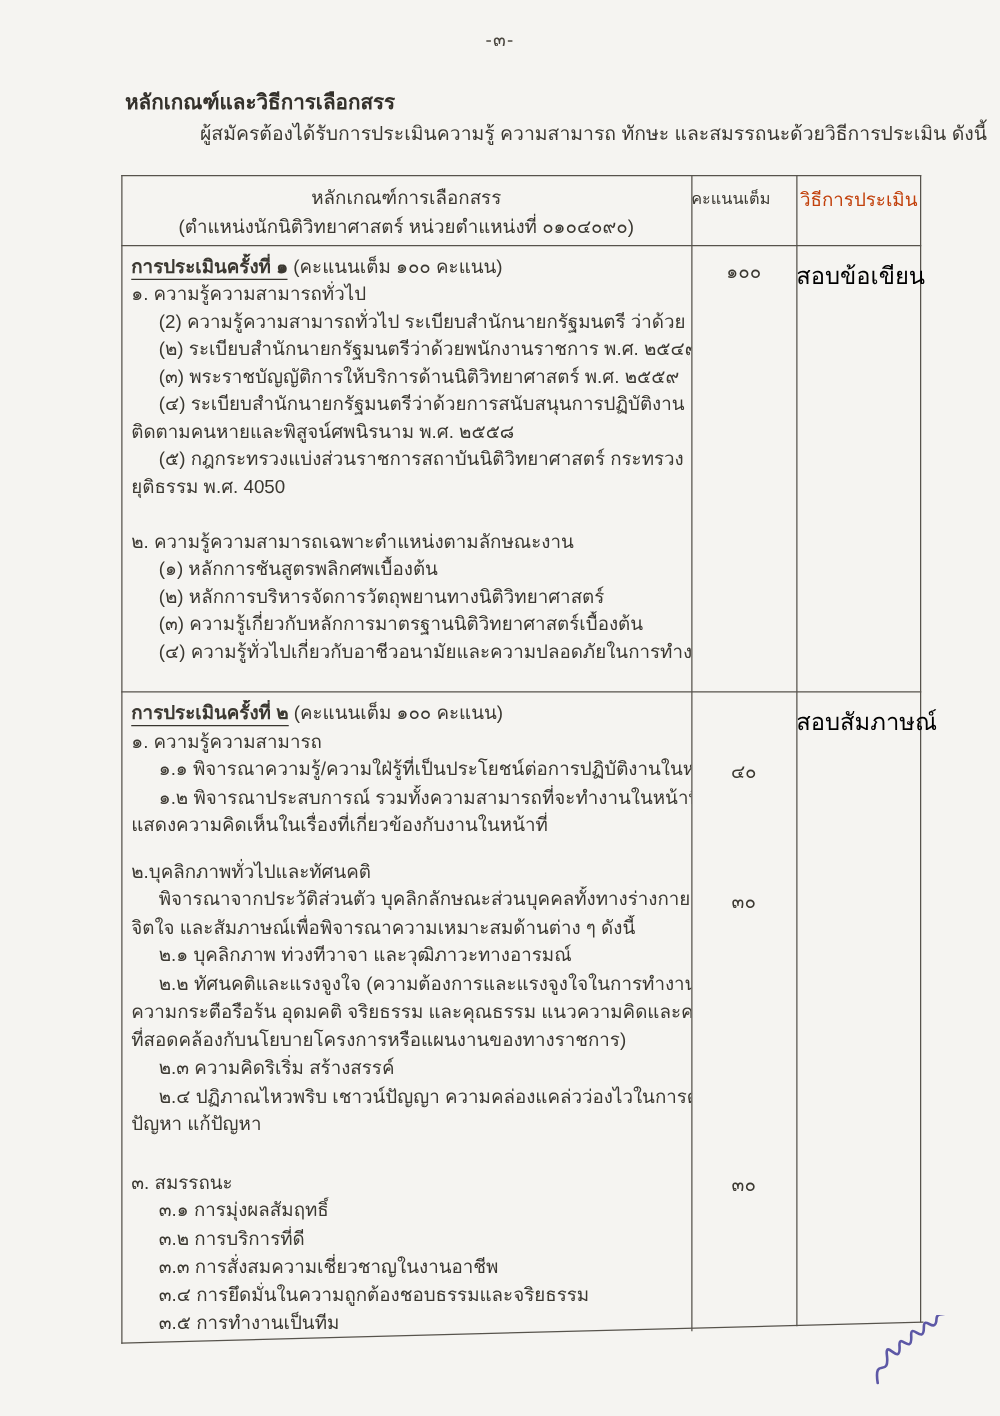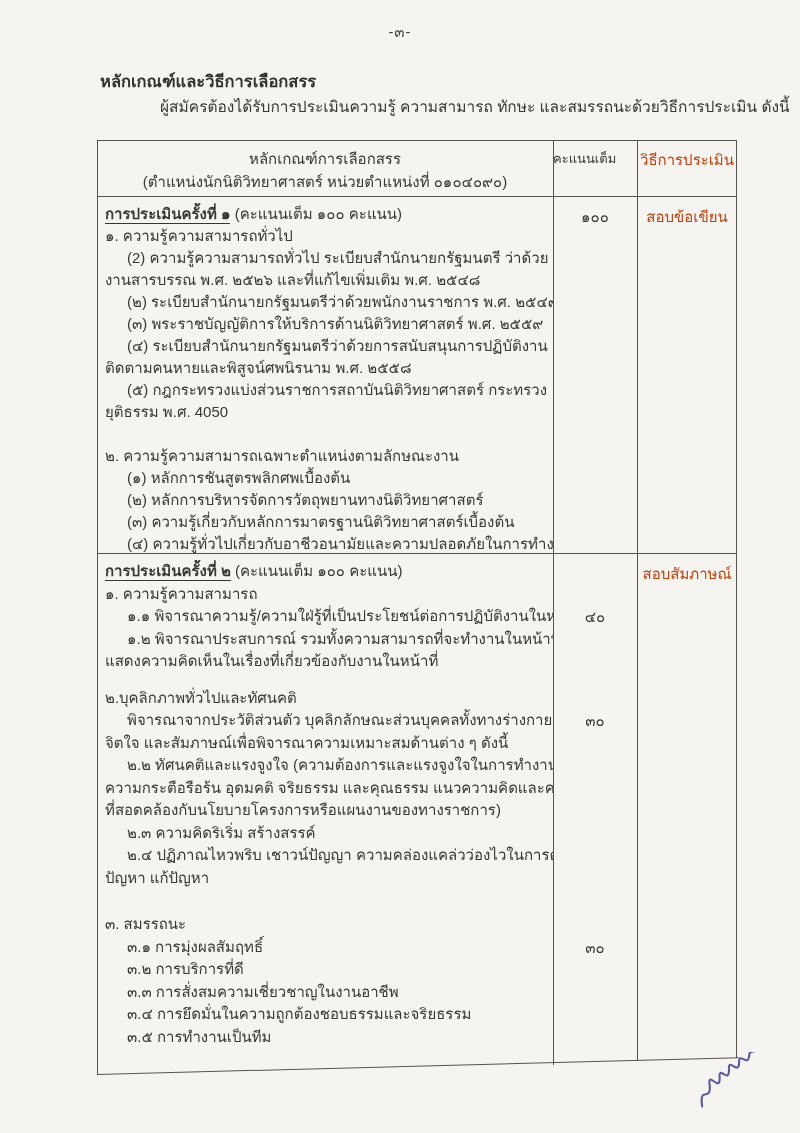--- a/index.html
+++ b/index.html
@@ -64,7 +64,7 @@
   .score.pos2{top:382px;}
   .methodcell1{position:absolute;left:540px;top:57px;width:100px;text-align:center;}
   .methodcell2{position:absolute;left:540px;top:414px;width:100px;text-align:center;}
-  .method{margin-top:8px;font-size:15px;color:#c2410c;white-space:nowrap;}
+  .method{margin-top:8px;font-size:19px;color:#000000;white-space:nowrap;}
   .signature{position:absolute;left:686px;top:1052px;width:92px;height:56px;}
 </style>
 </head>

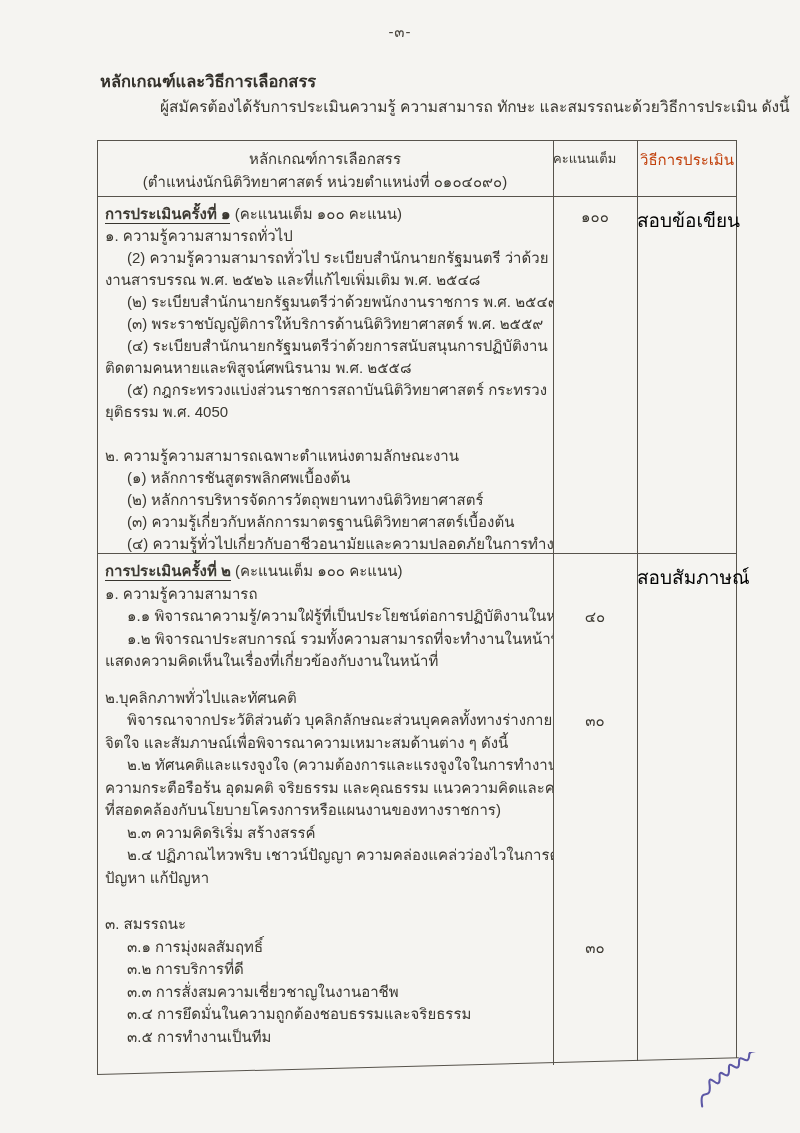--- a/index.html
+++ b/index.html
@@ -97,7 +97,6 @@
       <div class="line i0"><span class="tbu">การประเมินครั้งที่ ๑</span><span class="trest"> (คะแนนเต็ม ๑๐๐ คะแนน)</span></div>
       <div class="line i0">๑. ความรู้ความสามารถทั่วไป</div>
       <div class="line i1">(2) ความรู้ความสามารถทั่วไป ระเบียบสำนักนายกรัฐมนตรี ว่าด้วย</div>
-      <div class="line i0">งานสารบรรณ พ.ศ. ๒๕๒๖ และที่แก้ไขเพิ่มเติม พ.ศ. ๒๕๔๘</div>
       <div class="line i1">(๒) ระเบียบสำนักนายกรัฐมนตรีว่าด้วยพนักงานราชการ พ.ศ. ๒๕๔๗</div>
       <div class="line i1">(๓) พระราชบัญญัติการให้บริการด้านนิติวิทยาศาสตร์ พ.ศ. ๒๕๕๙</div>
       <div class="line i1">(๔) ระเบียบสำนักนายกรัฐมนตรีว่าด้วยการสนับสนุนการปฏิบัติงาน</div>

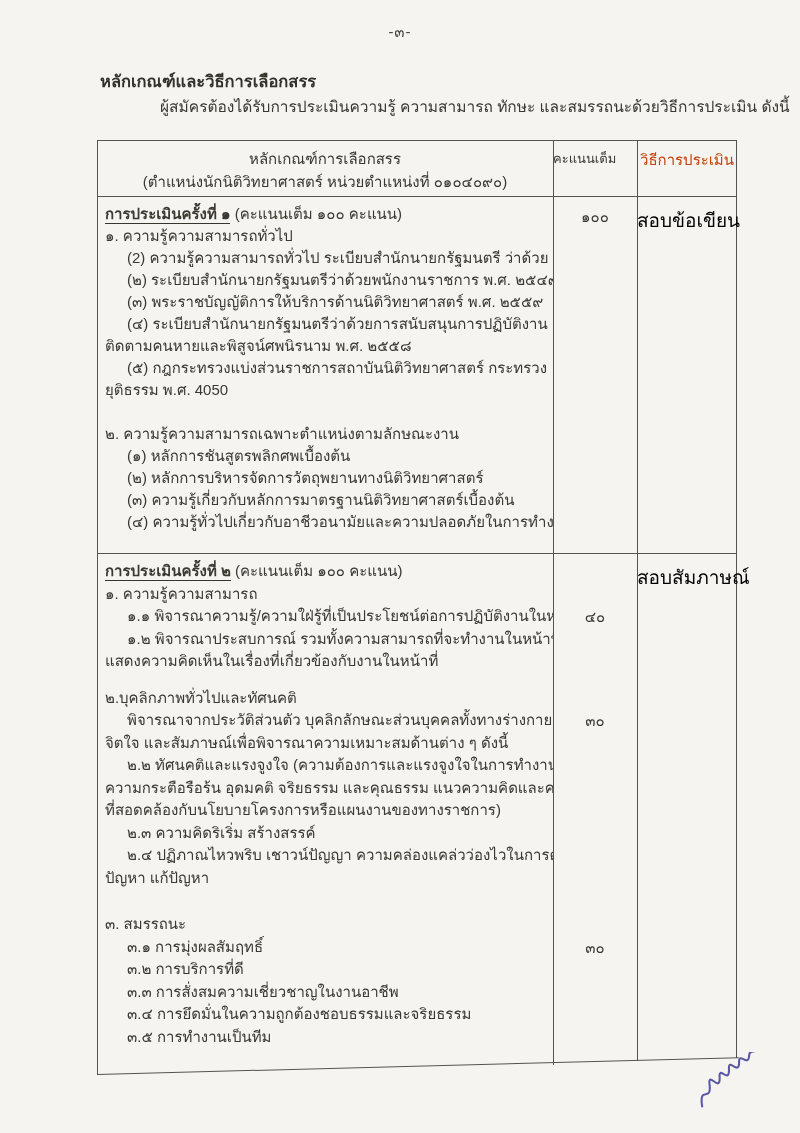--- a/index.html
+++ b/index.html
@@ -127,6 +127,7 @@
       <div class="line i0">๒.บุคลิกภาพทั่วไปและทัศนคติ</div>
       <div class="line i1">พิจารณาจากประวัติส่วนตัว บุคลิกลักษณะส่วนบุคคลทั้งทางร่างกายและ</div>
       <div class="line i0">จิตใจ และสัมภาษณ์เพื่อพิจารณาความเหมาะสมด้านต่าง ๆ ดังนี้</div>
+      <div class="line i1">๒.๑ บุคลิกภาพ ท่วงทีวาจา และวุฒิภาวะทางอารมณ์</div>
       <div class="line i1">๒.๒ ทัศนคติและแรงจูงใจ (ความต้องการและแรงจูงใจในการทำงาน</div>
       <div class="line i0">ความกระตือรือร้น อุดมคติ จริยธรรม และคุณธรรม แนวความคิดและความเชื่อ</div>
       <div class="line i0">ที่สอดคล้องกับนโยบายโครงการหรือแผนงานของทางราชการ)</div>

